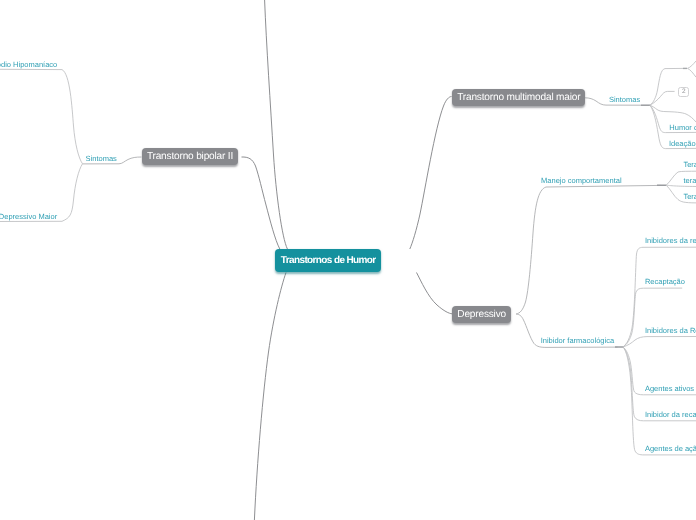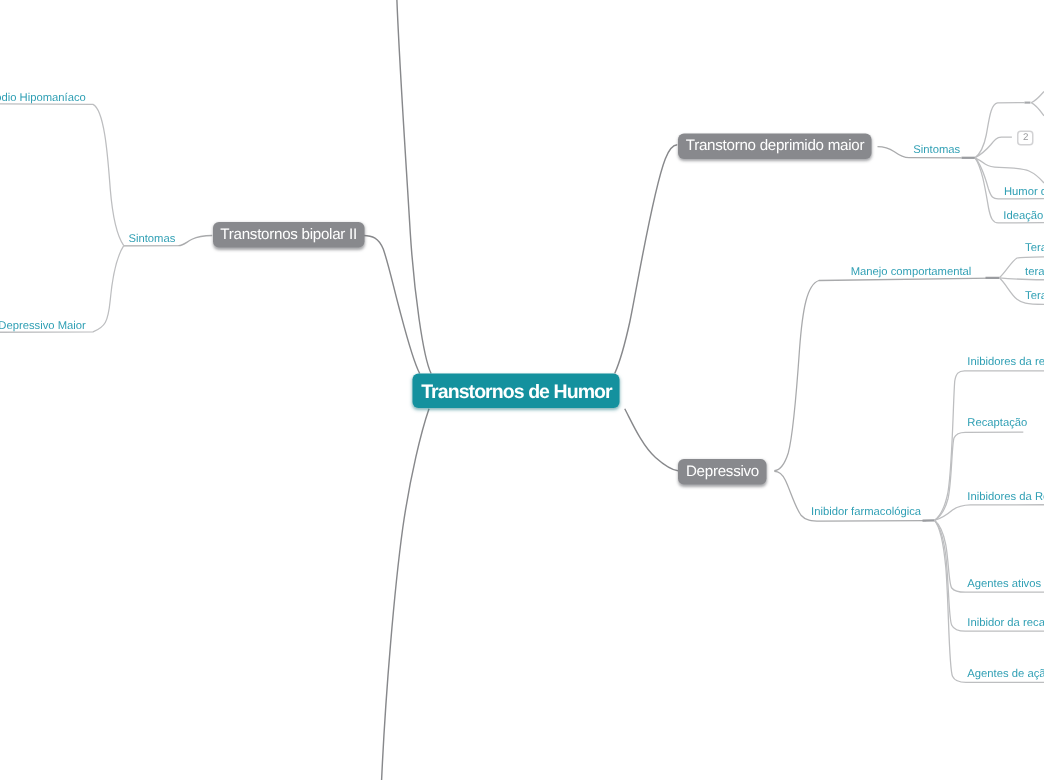--- a/index.html
+++ b/index.html
@@ -69,7 +69,7 @@
   </svg>
   <div class="node root" style="left:275.3px;top:249.4px;">Transtornos de Humor</div>
   <div class="node branch" style="left:141.9px;top:148px;">Transtornos bipolar II</div>
-  <div class="node branch" style="left:452.2px;top:89.2px;">Transtorno deprimido maior</div>
+  <div class="node branch" style="left:452.2px;top:89.2px;">Transtorno multimodal maior</div>
   <div class="node branch" style="left:452.3px;top:305.9px;">Depressivo</div>
   <div class="node leaf" style="left:85.6px;top:154.3px;">Sintomas</div>
   <div class="node leaf" style="left:-17.8px;top:59.9px;">Episódio Hipomaníaco</div>

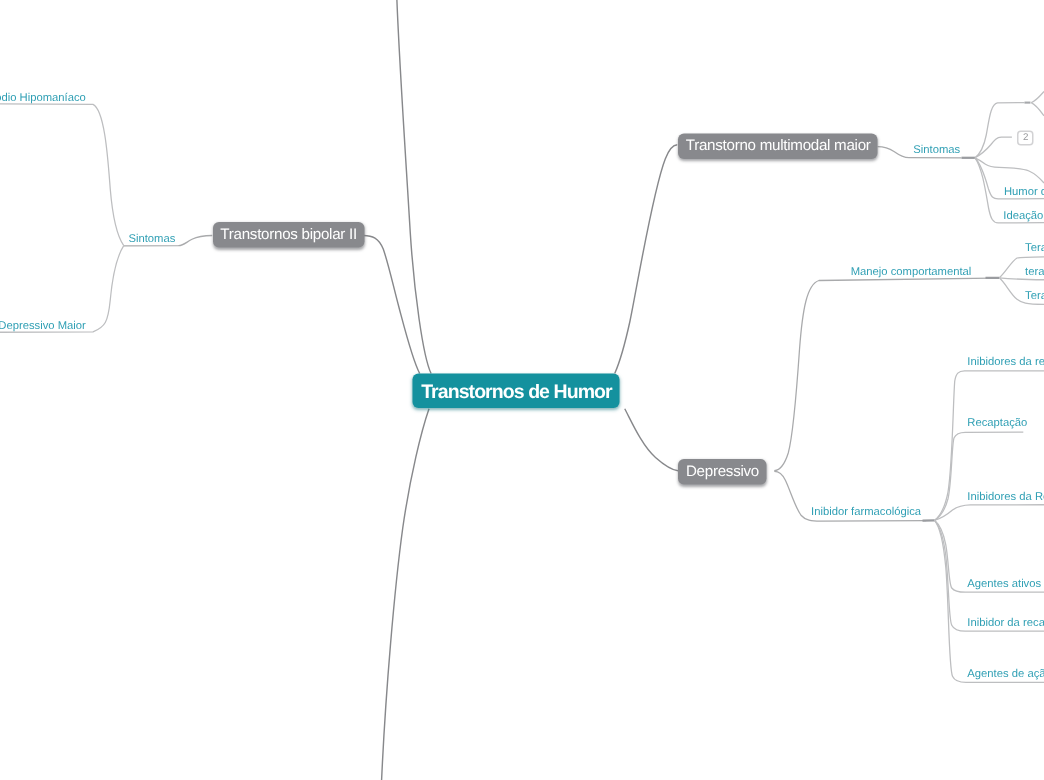--- a/index.html
+++ b/index.html
@@ -68,7 +68,7 @@
     <path class="l3" d="M623,346.9 C 626.5,351 629,362 630.5,378 C 632.5,400 632.5,446 635,450.8 C 636.5,454.2 639.5,454.9 644,454.9 L 696,454.9"></path>
   </svg>
   <div class="node root" style="left:275.3px;top:249.4px;">Transtornos de Humor</div>
-  <div class="node branch" style="left:141.9px;top:148px;">Transtornos bipolar II</div>
+  <div class="node branch" style="left:141.9px;top:148px;">Transtorno bipolar II</div>
   <div class="node branch" style="left:452.2px;top:89.2px;">Transtorno multimodal maior</div>
   <div class="node branch" style="left:452.3px;top:305.9px;">Depressivo</div>
   <div class="node leaf" style="left:85.6px;top:154.3px;">Sintomas</div>

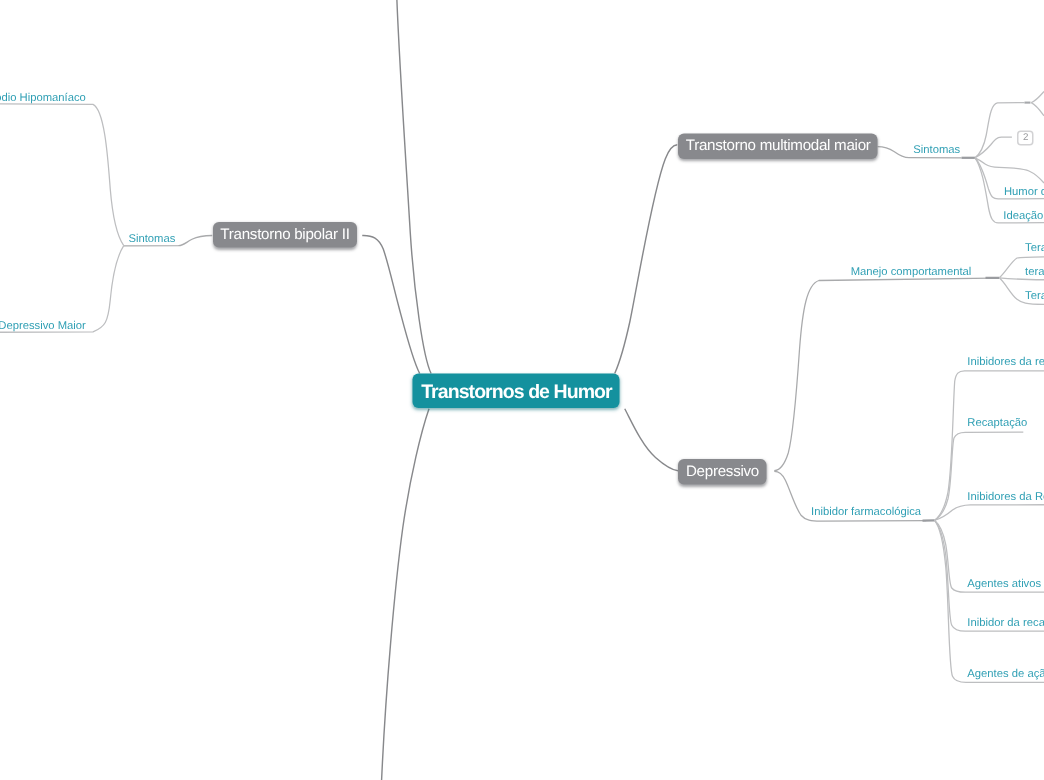--- a/index.html
+++ b/index.html
@@ -77,7 +77,7 @@
   <div class="node leaf" style="left:608.9px;top:94.6px;">Sintomas</div>
   <div class="node leaf" style="left:669.3px;top:122.9px;">Humor deprimido</div>
   <div class="node leaf" style="left:668.9px;top:139.2px;">Ideação suicida</div>
-  <div class="node leaf" style="left:541.1px;top:176.3px;margin-left:26px;">Manejo comportamental</div>
+  <div class="node leaf" style="left:541.1px;top:176.3px;">Manejo comportamental</div>
   <div class="node leaf" style="left:540.7px;top:336.4px;">Inibidor farmacológica</div>
   <div class="node leaf" style="left:644.9px;top:236.3px;">Inibidores da recaptação de serotonina</div>
   <div class="node leaf" style="left:644.9px;top:277.1px;">Recaptação</div>

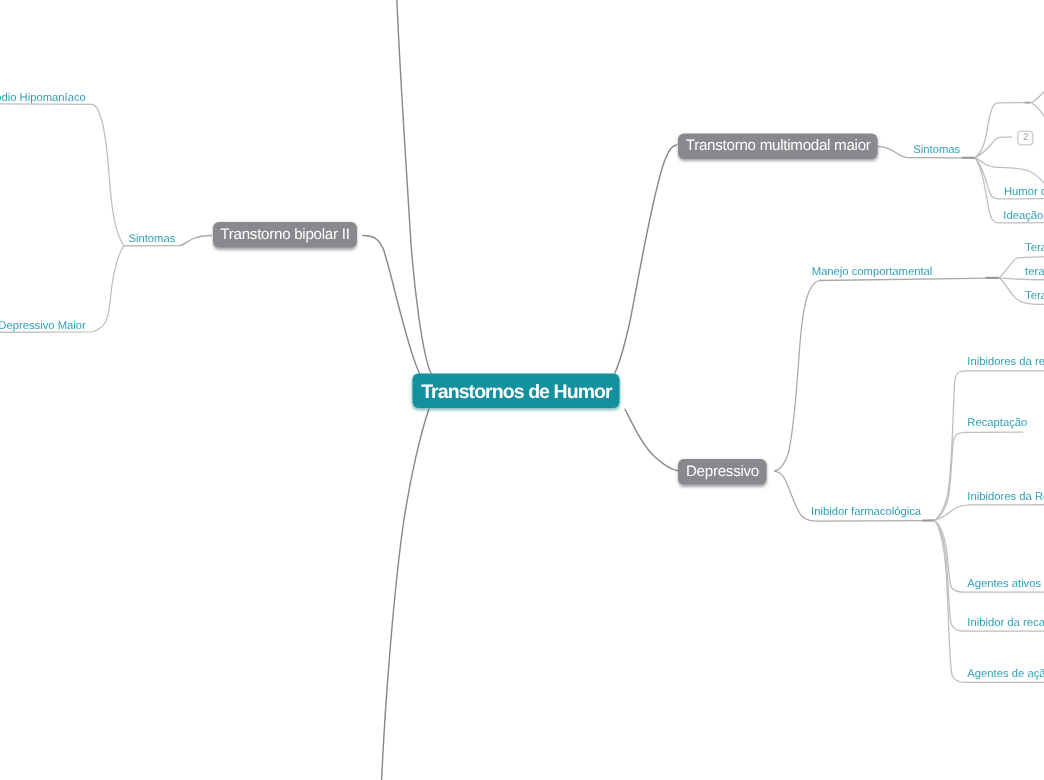--- a/index.html
+++ b/index.html
@@ -17,7 +17,7 @@
   svg#links path.thick2{stroke-width:1.4;stroke:#a6a8ab;stroke-linecap:butt;}
   svg#links path.thick{stroke-width:1.5;stroke:#9a9ca0;stroke-linecap:butt;}
   .node{position:absolute;white-space:nowrap;}
-  .root{background:#14919e;color:#fff;font-size:13px;font-weight:bold;
+  .root{background:#14919e;color:#fff;font-size:10px;font-weight:bold;
         border-radius:4px;letter-spacing:-0.62px;
         box-shadow:0 1.3px 2.2px rgba(30,120,130,.55);
         padding:0 5.5px;height:23px;line-height:23.4px;}

